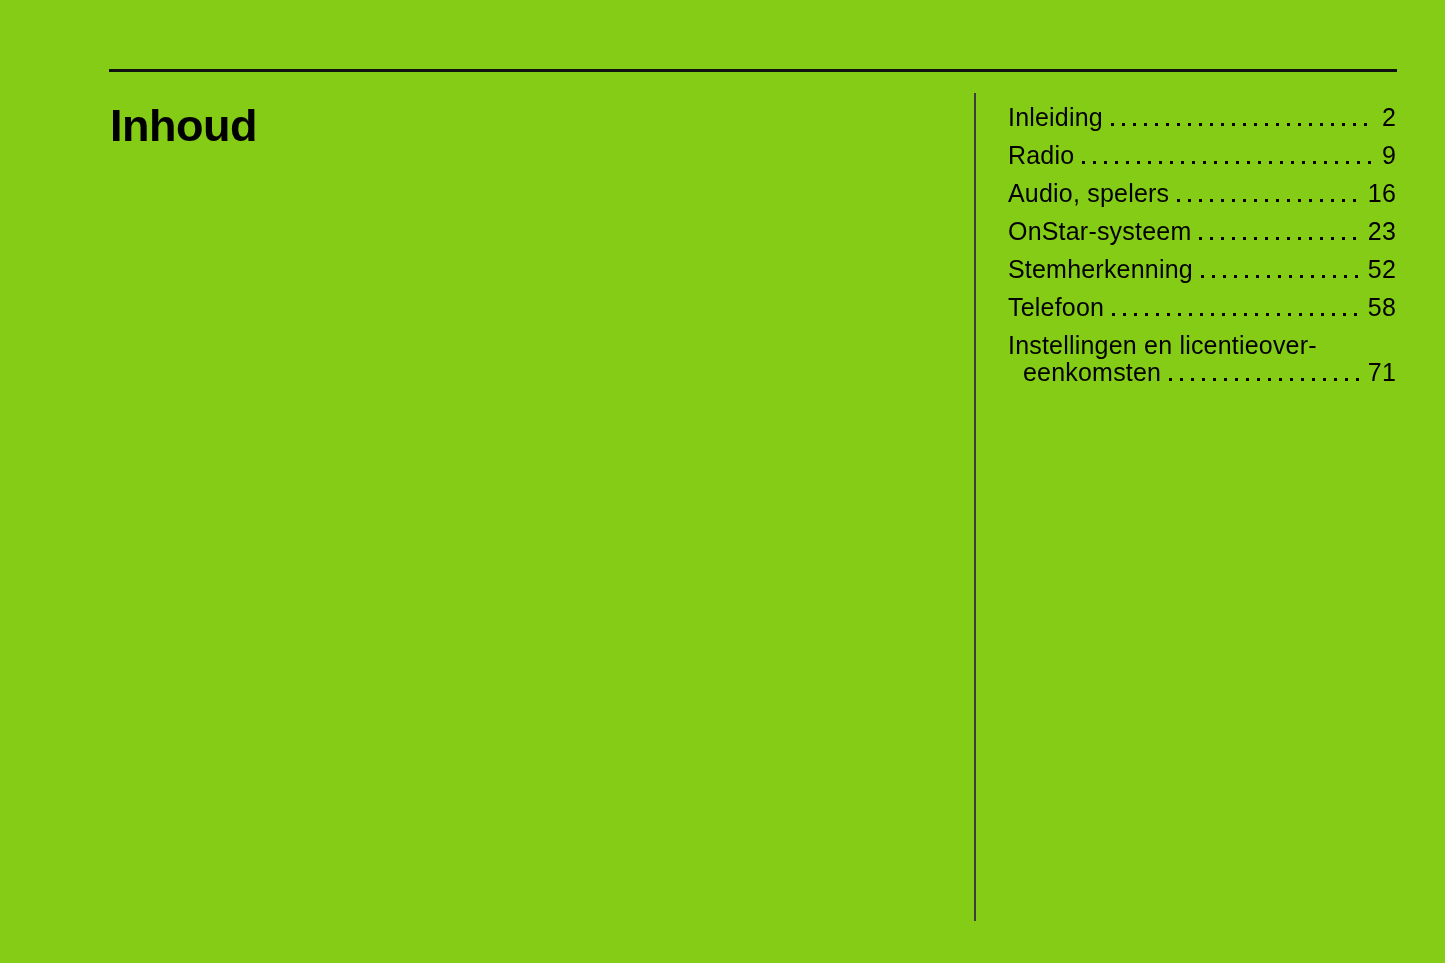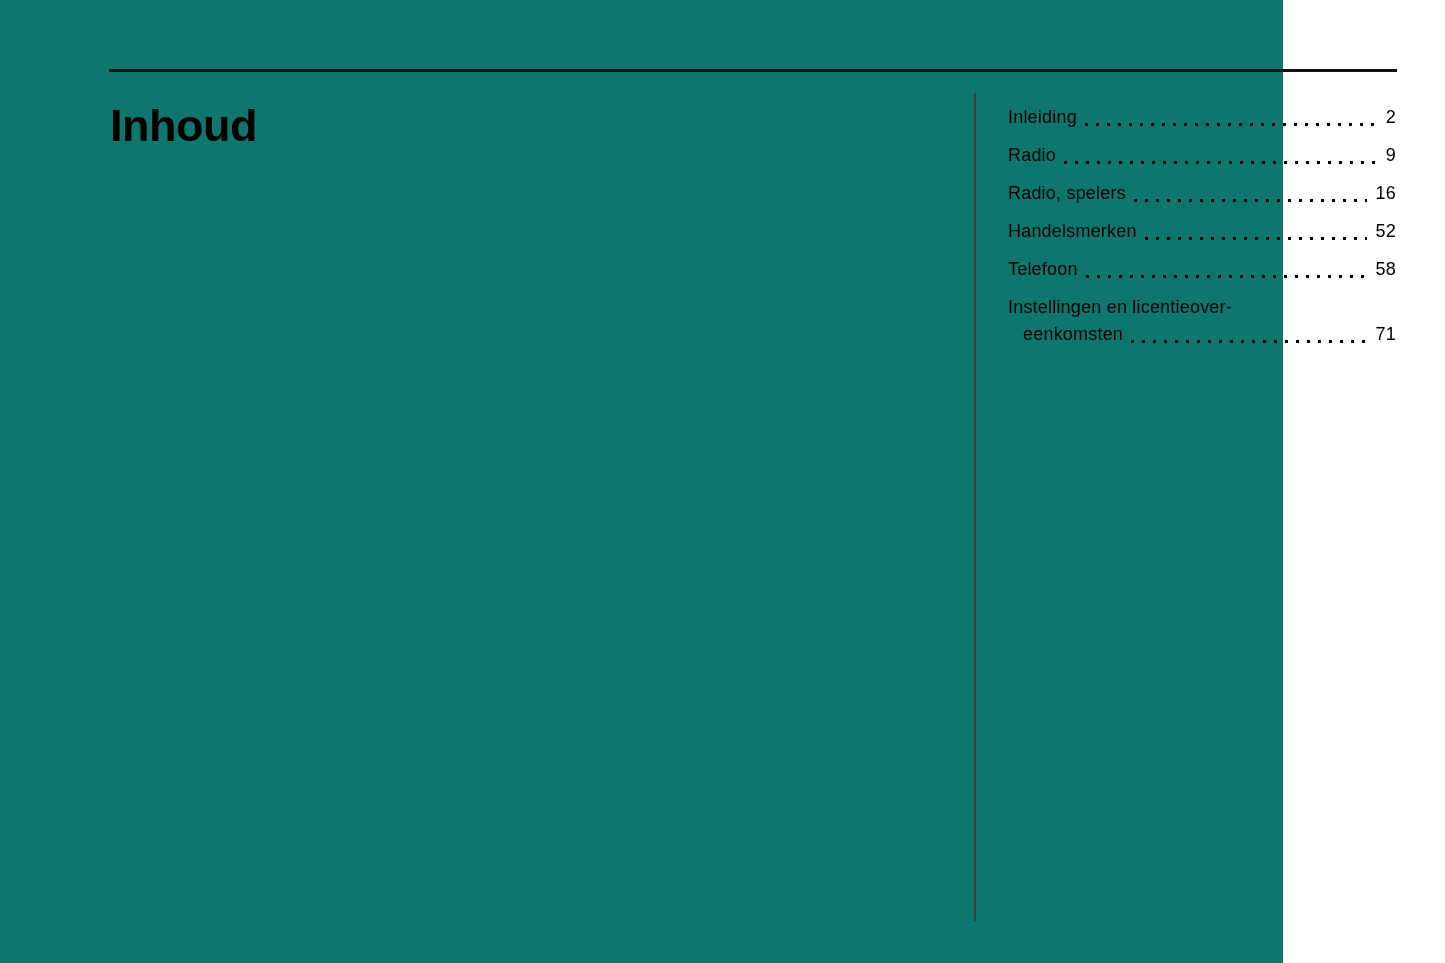--- a/index.html
+++ b/index.html
@@ -15,9 +15,9 @@
   .page {
     position: absolute;
     left: 0; top: 0;
-    width: 1283px;
+    width: 1445px;
     height: 963px;
-    background: #0f766e;
+    background: #84cc16;
   }
   .top-rule {
     position: absolute;

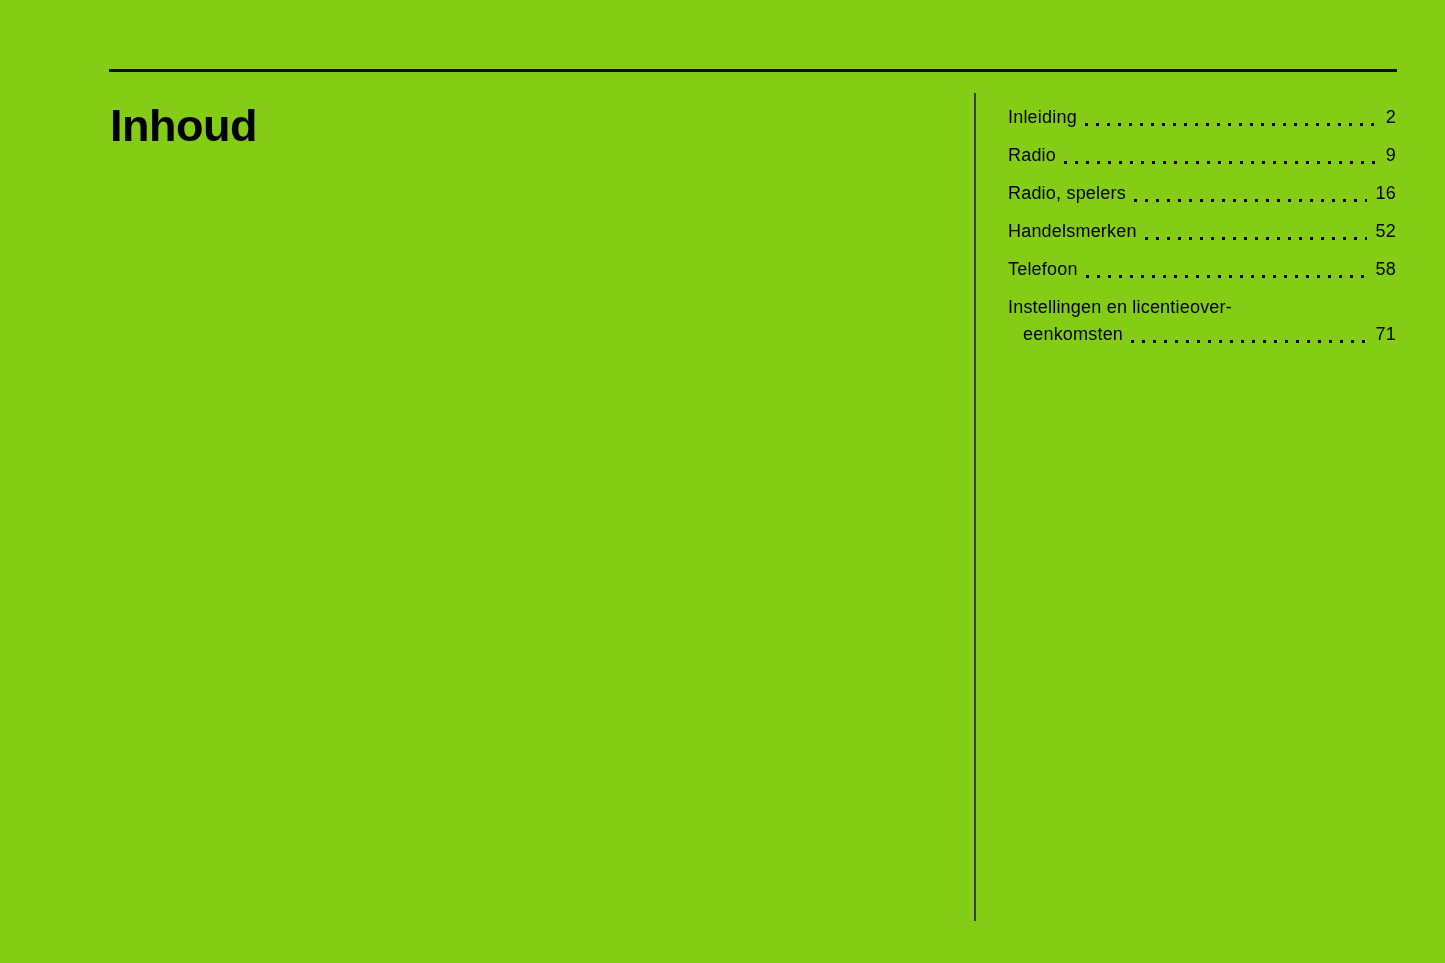--- a/index.html
+++ b/index.html
@@ -57,7 +57,7 @@
     display: flex;
     align-items: baseline;
     line-height: 27px;
-    font-size: 18px;
+    font-size: 25px;
     letter-spacing: 0.2px;
     white-space: nowrap;
   }

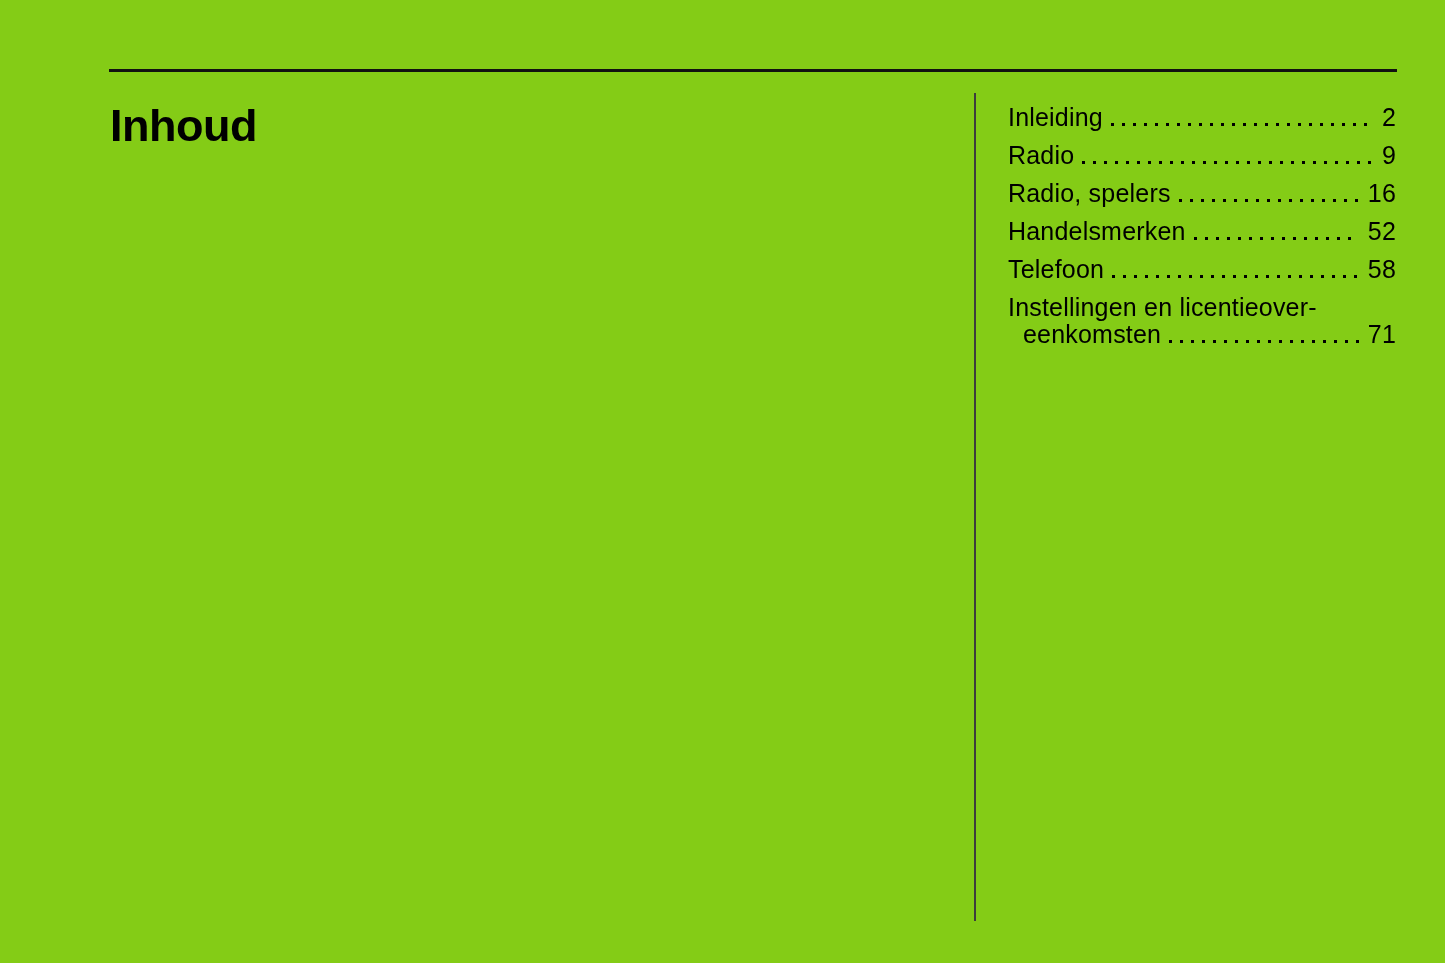--- a/index.html
+++ b/index.html
@@ -102,7 +102,7 @@
       </div>
       <div class="toc-entry">
         <div class="toc-line">
-          <span class="lbl">Radio, spelers</span>
+          <span class="lbl">Audio, spelers</span>
           <span class="dots"></span>
           <span class="pg">16</span>
         </div>

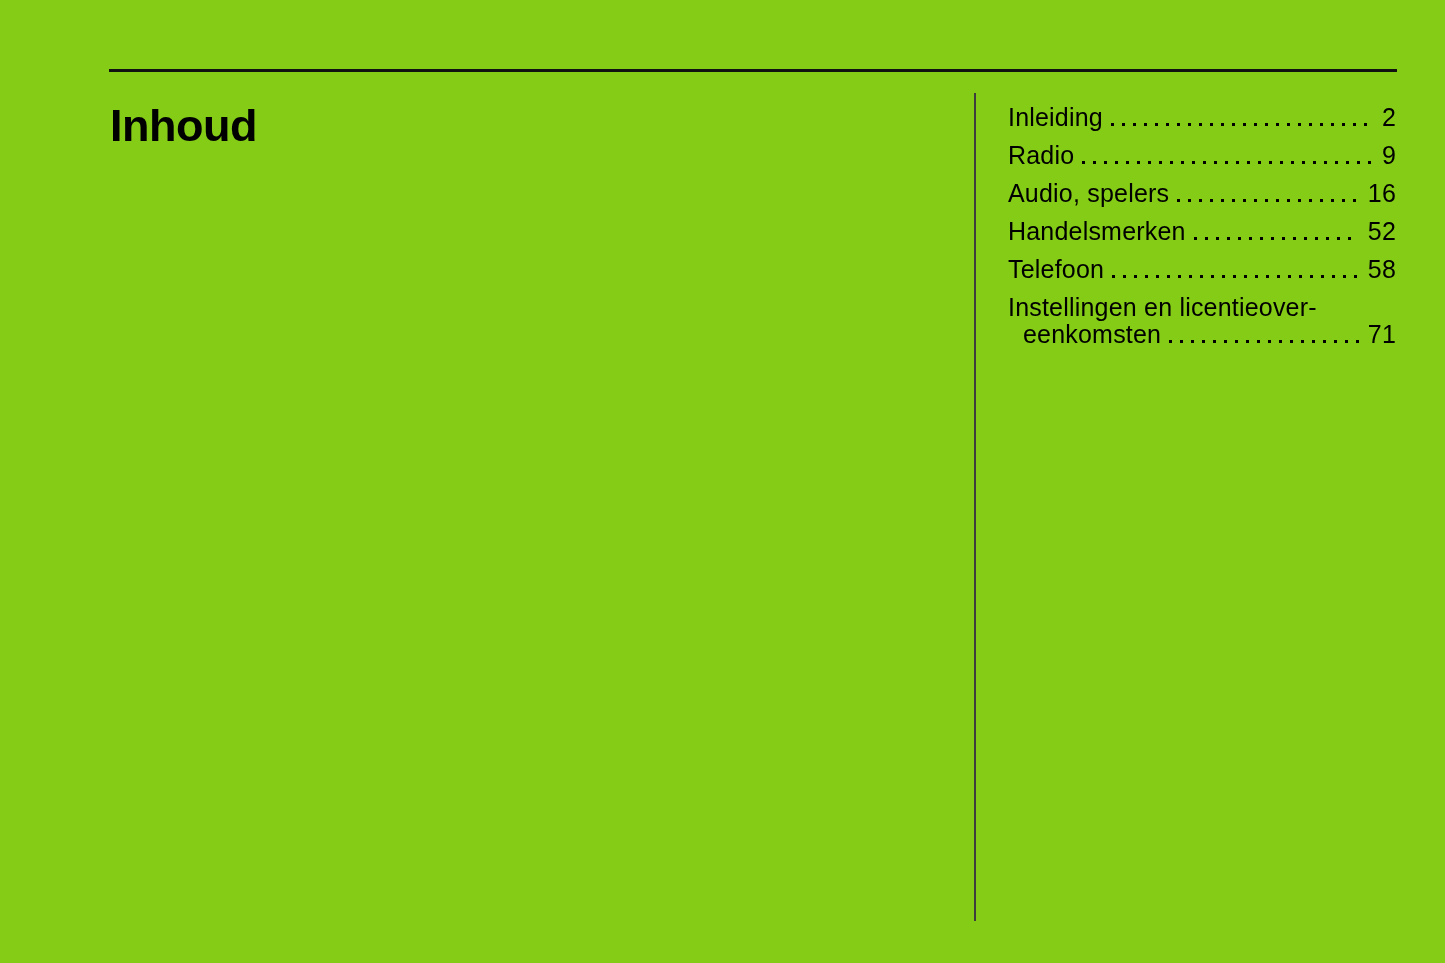--- a/index.html
+++ b/index.html
@@ -109,6 +109,13 @@
       </div>
       <div class="toc-entry">
         <div class="toc-line">
+          <span class="lbl">OnStar-systeem</span>
+          <span class="dots"></span>
+          <span class="pg">23</span>
+        </div>
+      </div>
+      <div class="toc-entry">
+        <div class="toc-line">
           <span class="lbl">Handelsmerken</span>
           <span class="dots"></span>
           <span class="pg">52</span>

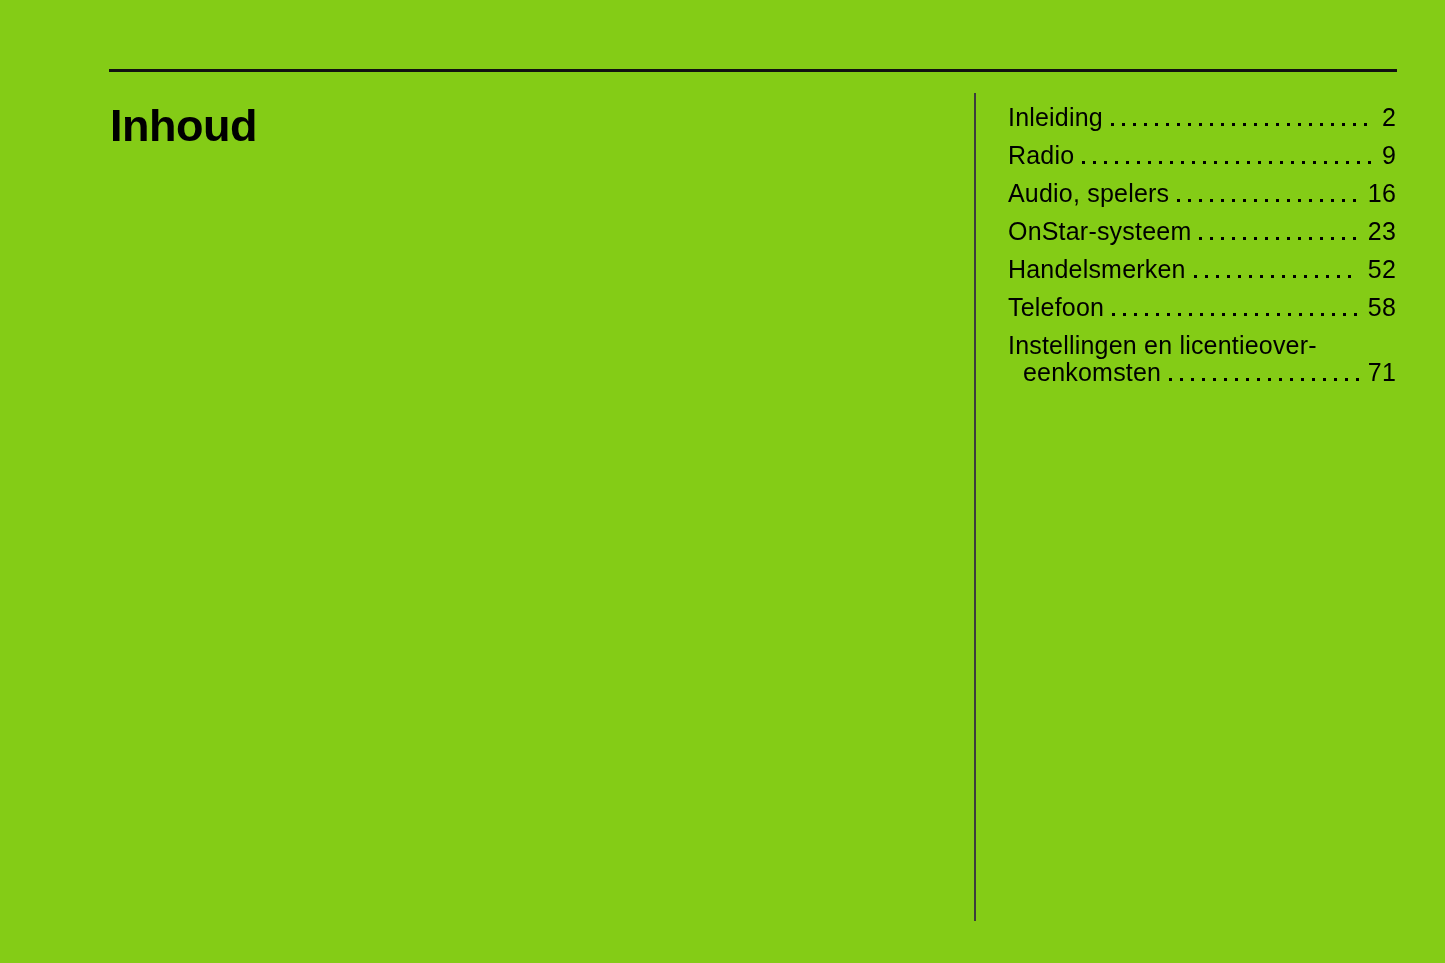--- a/index.html
+++ b/index.html
@@ -116,7 +116,7 @@
       </div>
       <div class="toc-entry">
         <div class="toc-line">
-          <span class="lbl">Handelsmerken</span>
+          <span class="lbl">Stemherkenning</span>
           <span class="dots"></span>
           <span class="pg">52</span>
         </div>

